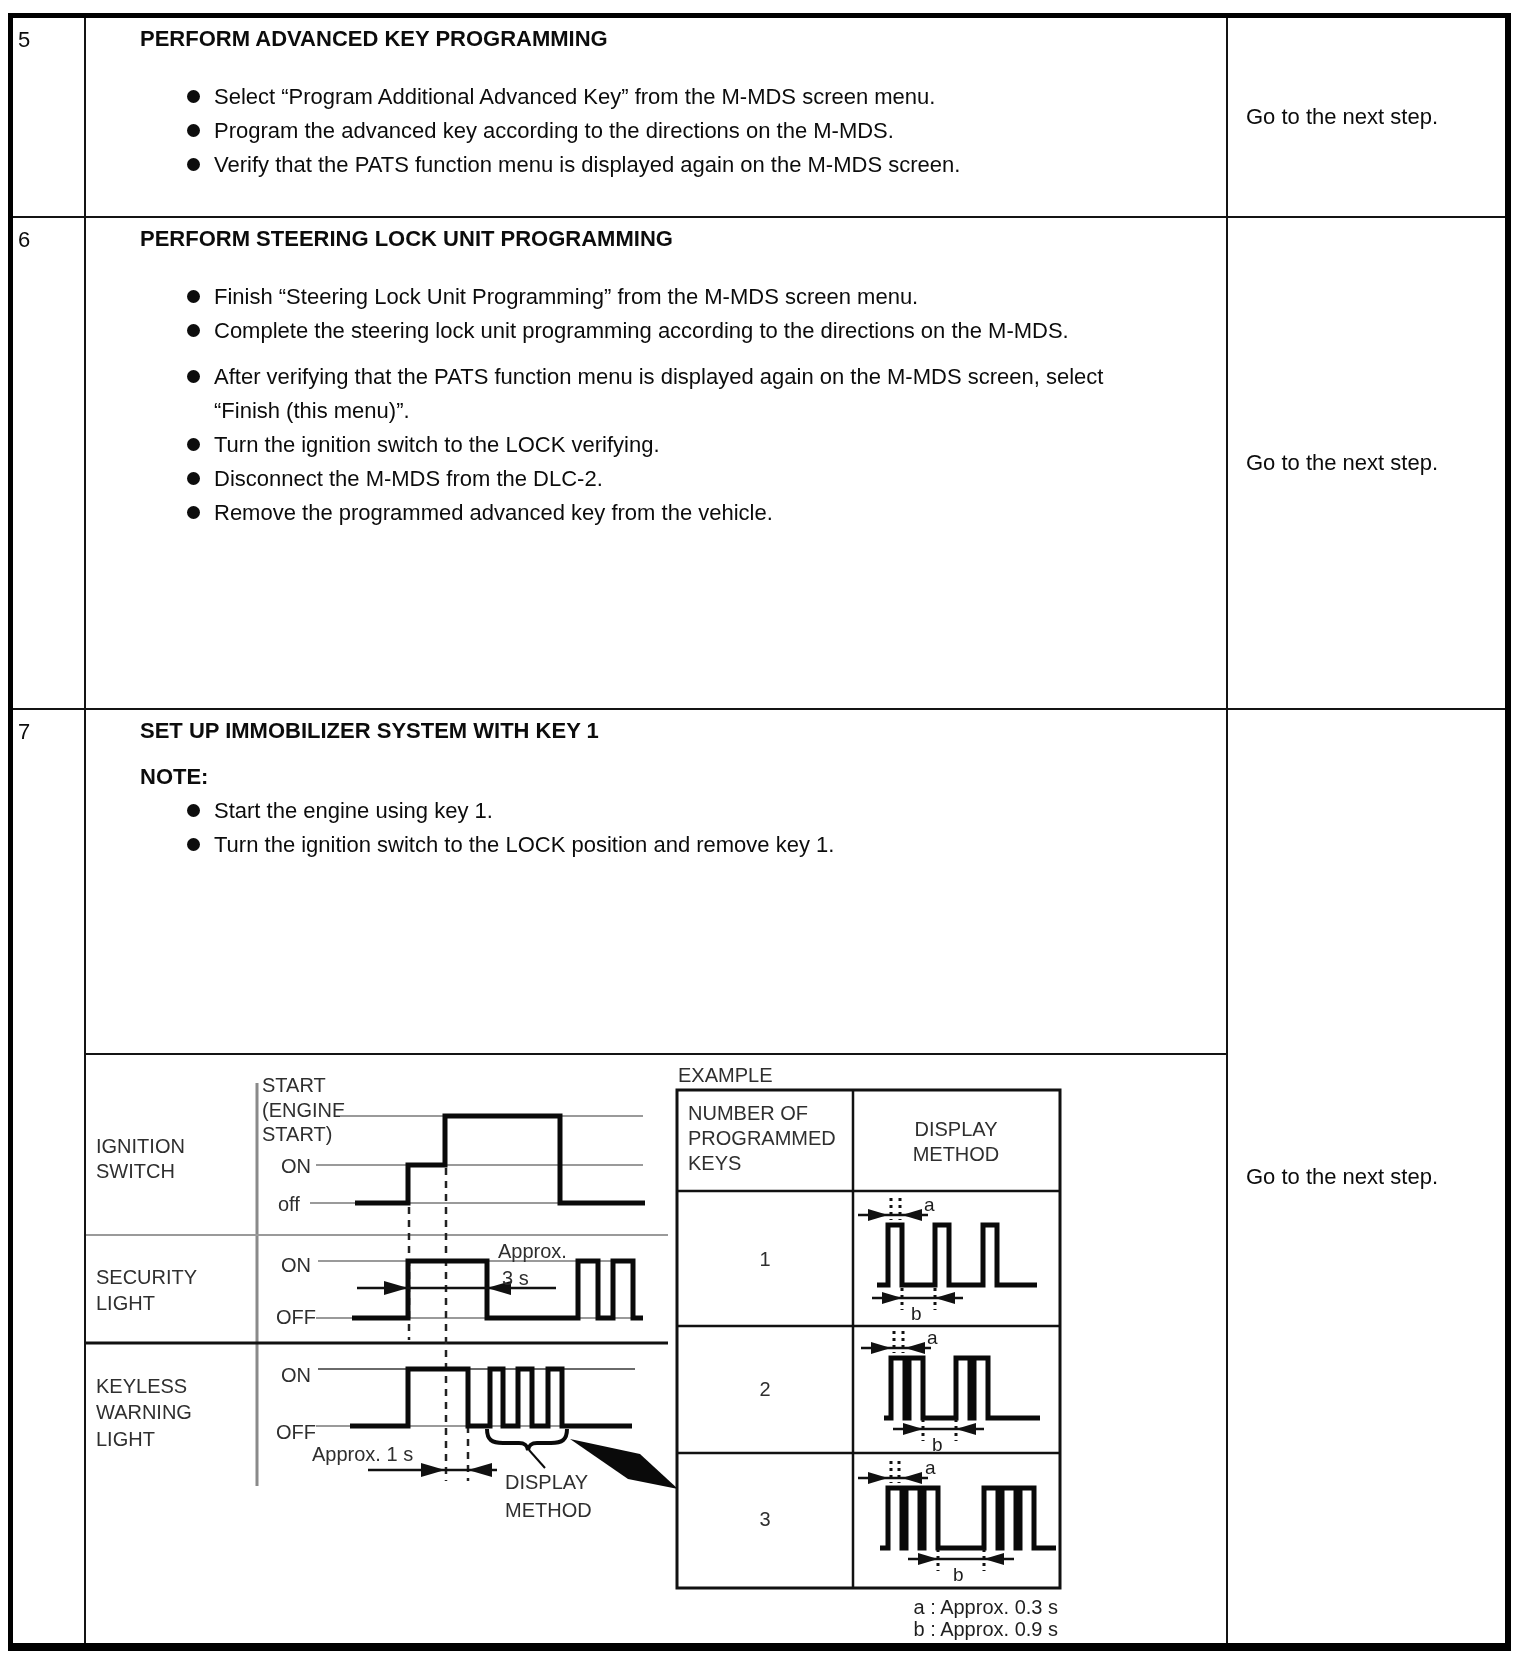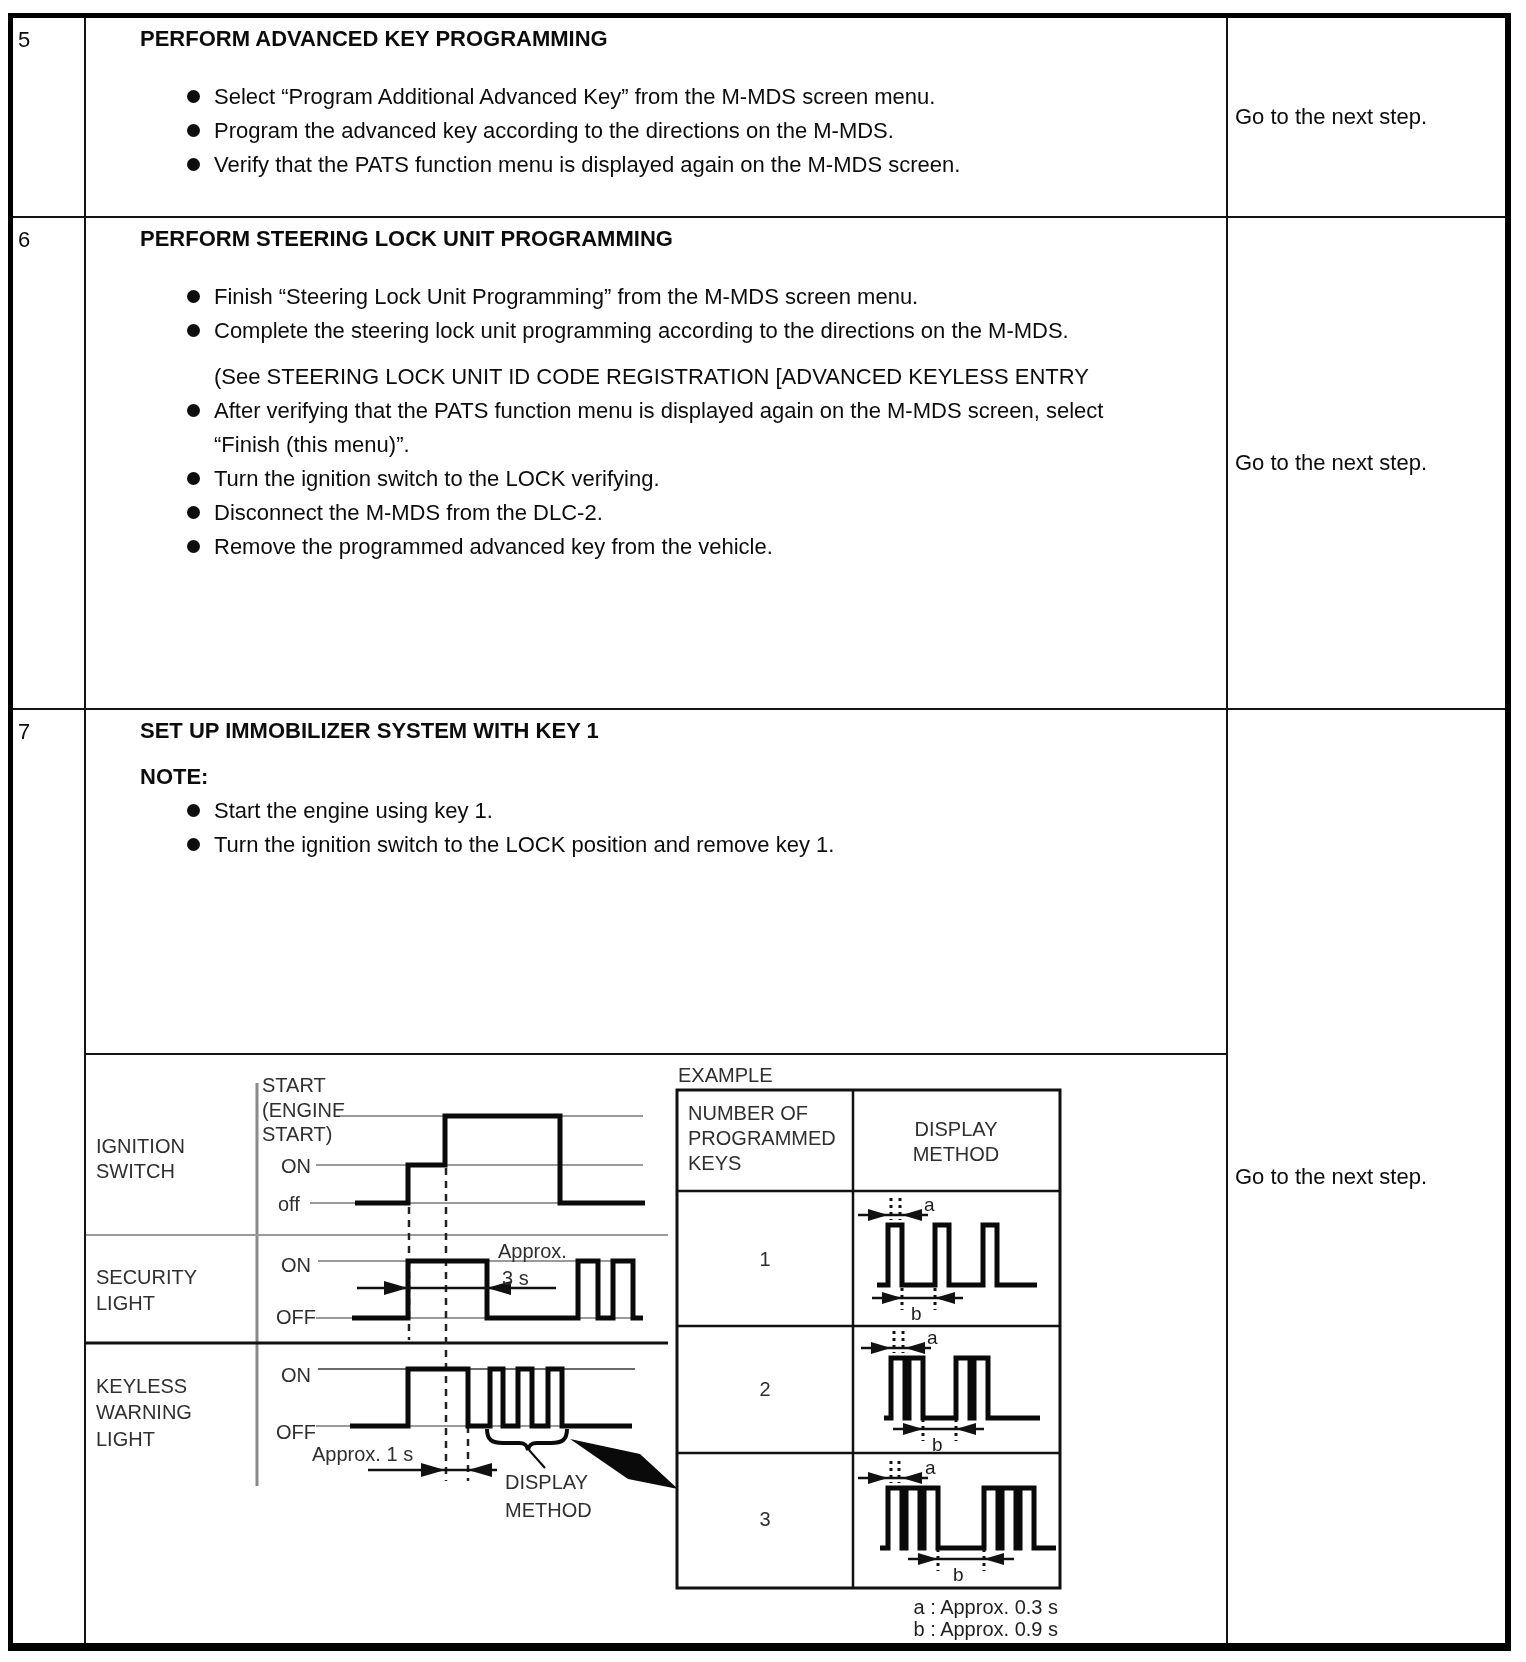--- a/index.html
+++ b/index.html
@@ -13,7 +13,7 @@
   .cell{box-sizing:border-box;overflow:visible;padding-left:48px;}
   .cell.num{border-right:2px solid #141414;font-size:22px;padding:9px 0 0 5px;}
   .cell.content{border-right:2px solid #141414;position:relative;font-size:22px;}
-  .cell.action{display:flex;align-items:center;padding-left:7px;font-size:22px;}
+  .cell.action{display:flex;align-items:center;padding-left:18px;font-size:22px;}
   .r1,.r2{border-bottom:2px solid #141414;}
   .step-title{font-weight:bold;padding-left:6px;margin-top:8px;line-height:26px;white-space:nowrap;}
   .note-label{font-weight:bold;padding-left:6px;margin-top:16px;line-height:34px;}

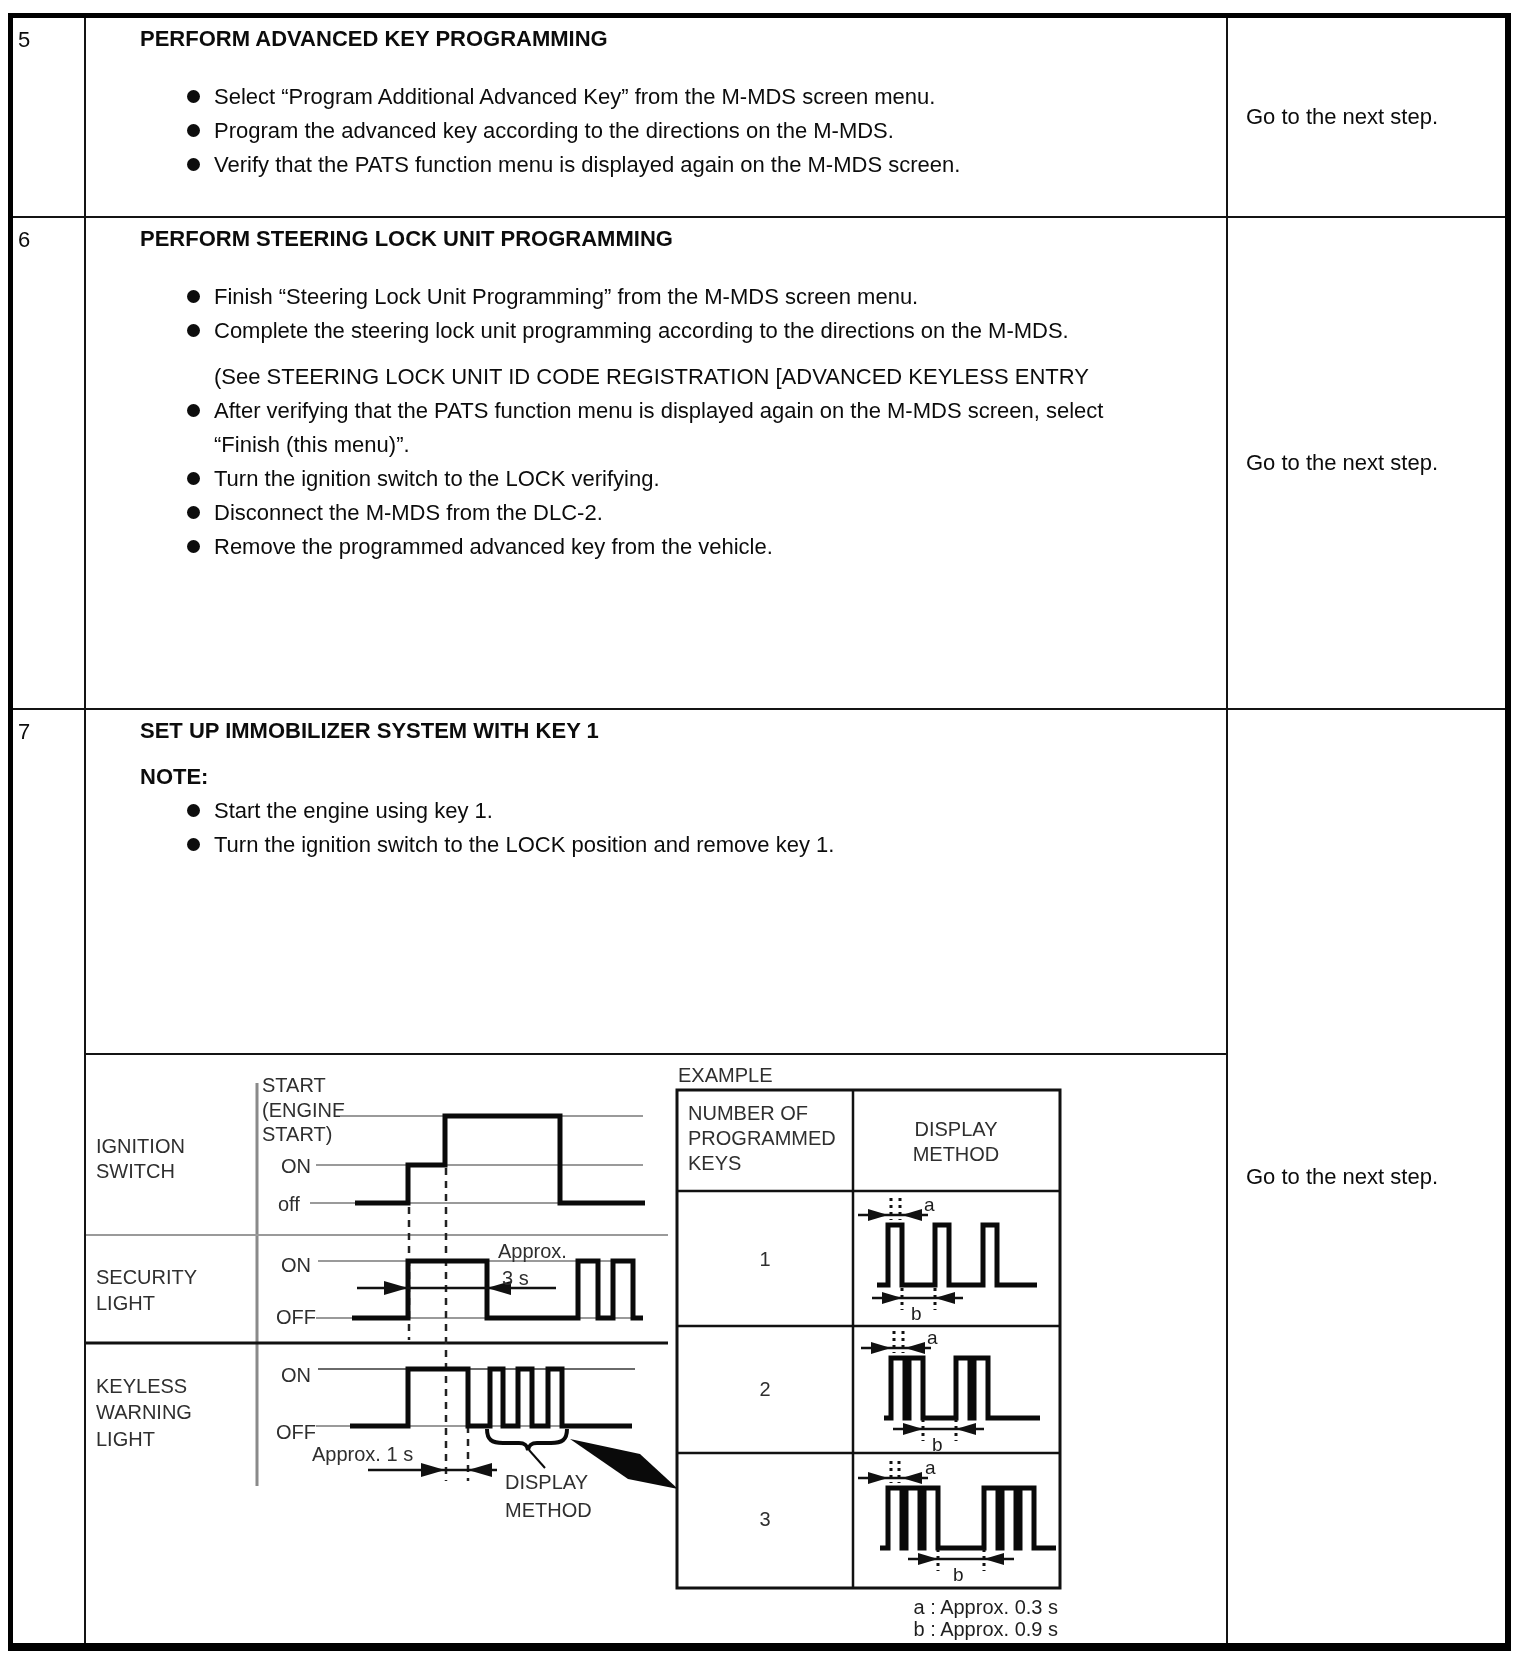--- a/index.html
+++ b/index.html
@@ -82,7 +82,6 @@
           </div>
       </div>
       <div class="cont">
-        <div class="ln">(See STEERING LOCK UNIT ID CODE REGISTRATION [ADVANCED KEYLESS ENTRY</div>
       </div>
       <div class="bullet">
         <span class="dot"></span>

